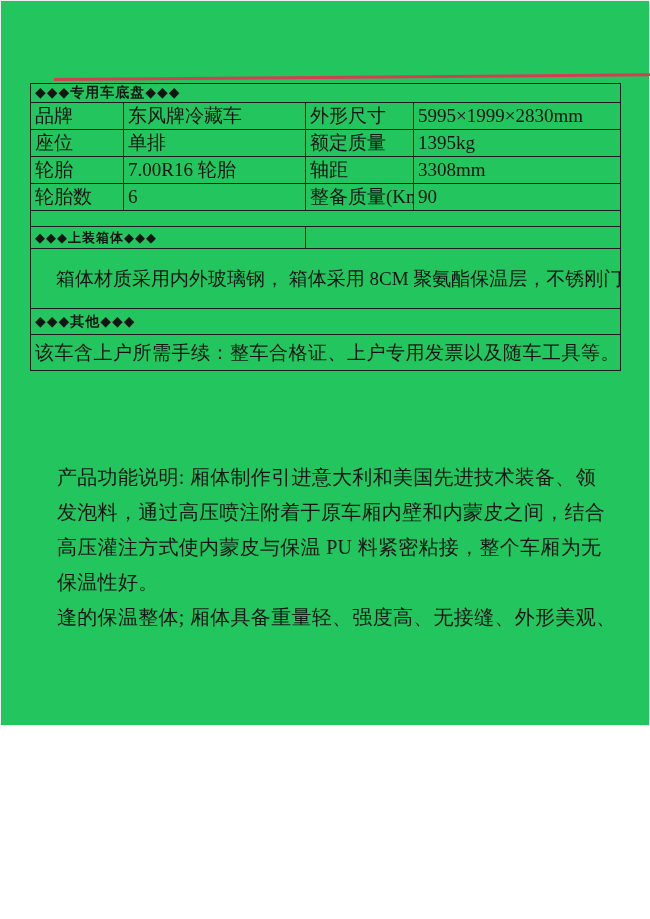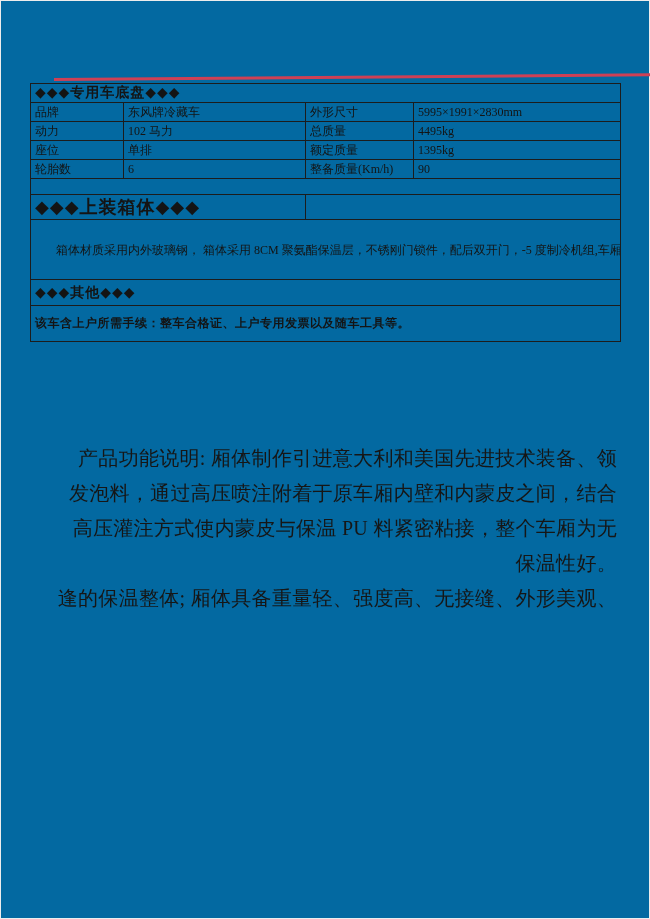--- a/index.html
+++ b/index.html
@@ -5,8 +5,8 @@
   html, body { margin:0; padding:0; background:#ffffff; }
   .page {
     position:relative;
-    width:650px; height:919px;
-    background:#0369a1;
+    width:650px; height:726px;
+    background:#22c55e;
     overflow:hidden;
     font-family:"Liberation Serif","DejaVu Serif",serif;
     box-shadow: inset 0 0 0 1px #ededed;

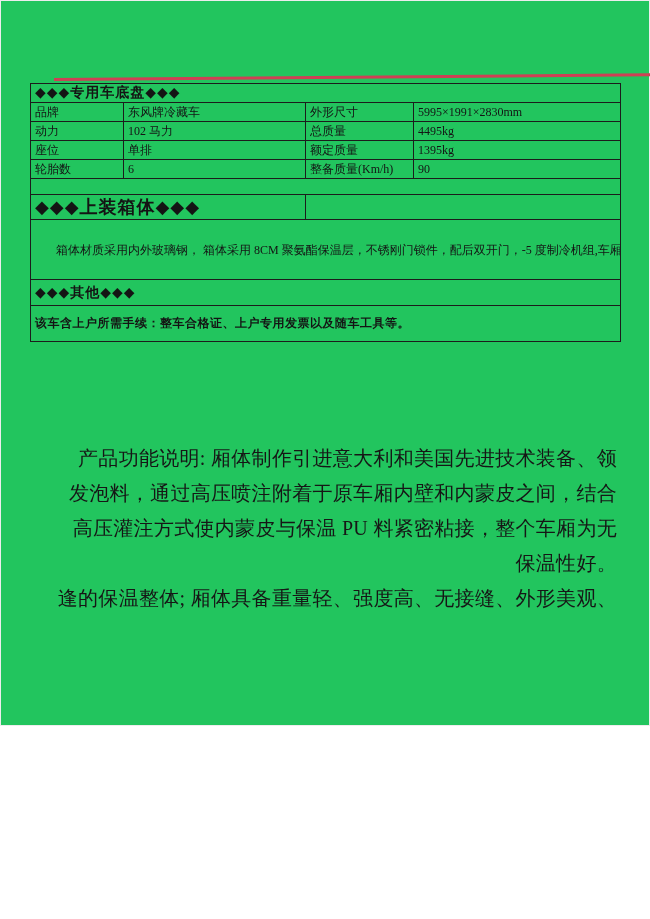--- a/index.html
+++ b/index.html
@@ -26,7 +26,7 @@
   }
   table.spec td {
     border:1px solid #1c1c1c;
-    font-size:12px;
+    font-size:19px;
     color:#141414;
     padding:0 4px;
     overflow:hidden;

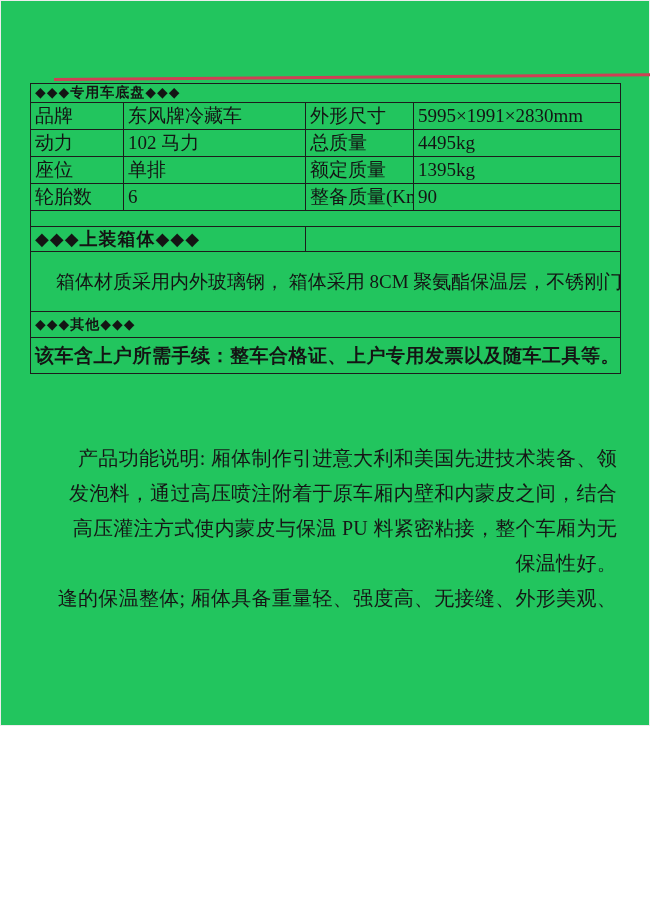--- a/index.html
+++ b/index.html
@@ -100,7 +100,7 @@
       <td>品牌</td>
       <td>东风牌冷藏车</td>
       <td>外形尺寸</td>
-      <td>5995×1991×2830mm</td>
+      <td>5995×1999×2830mm</td>
     </tr>
     <tr class="data-row">
       <td>动力</td>

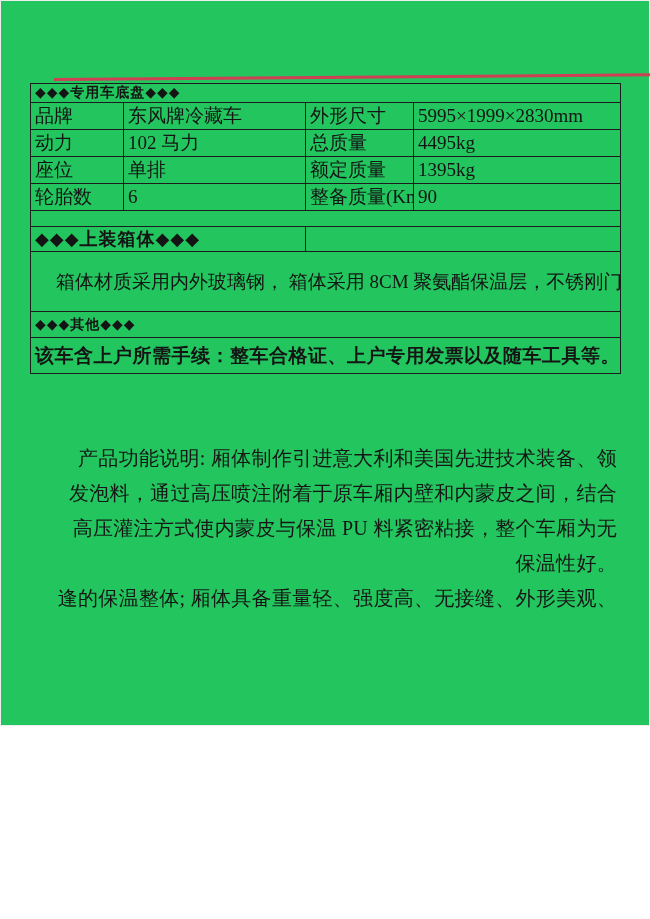--- a/index.html
+++ b/index.html
@@ -103,12 +103,6 @@
       <td>5995×1999×2830mm</td>
     </tr>
     <tr class="data-row">
-      <td>动力</td>
-      <td>102 马力</td>
-      <td>总质量</td>
-      <td>4495kg</td>
-    </tr>
-    <tr class="data-row">
       <td>座位</td>
       <td>单排</td>
       <td>额定质量</td>

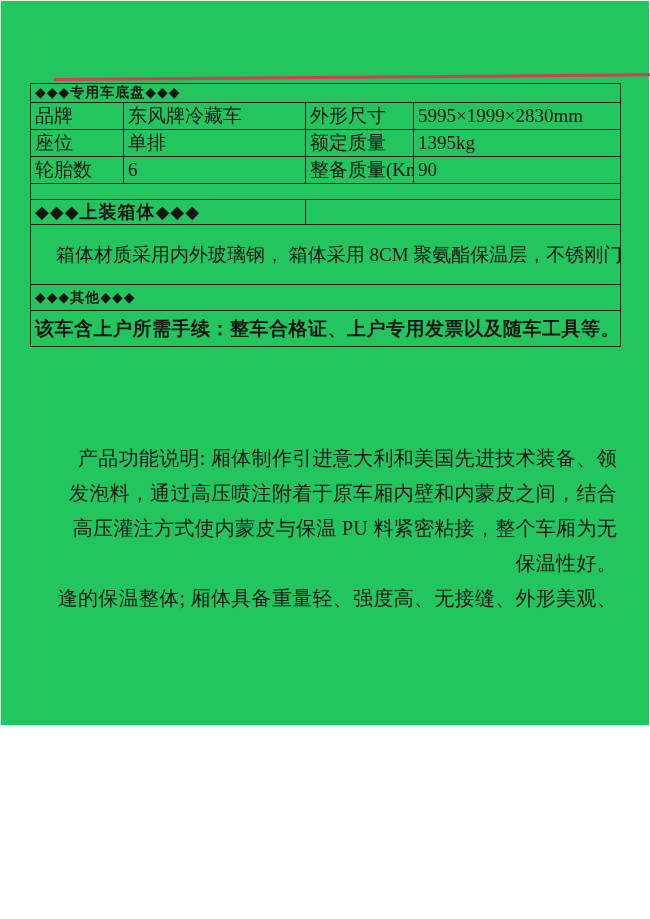--- a/index.html
+++ b/index.html
@@ -109,6 +109,12 @@
       <td>1395kg</td>
     </tr>
     <tr class="data-row">
+      <td>轮胎</td>
+      <td>7.00R16 轮胎</td>
+      <td>轴距</td>
+      <td>3308mm</td>
+    </tr>
+    <tr class="data-row">
       <td>轮胎数</td>
       <td>6</td>
       <td>整备质量(Km/h)</td>

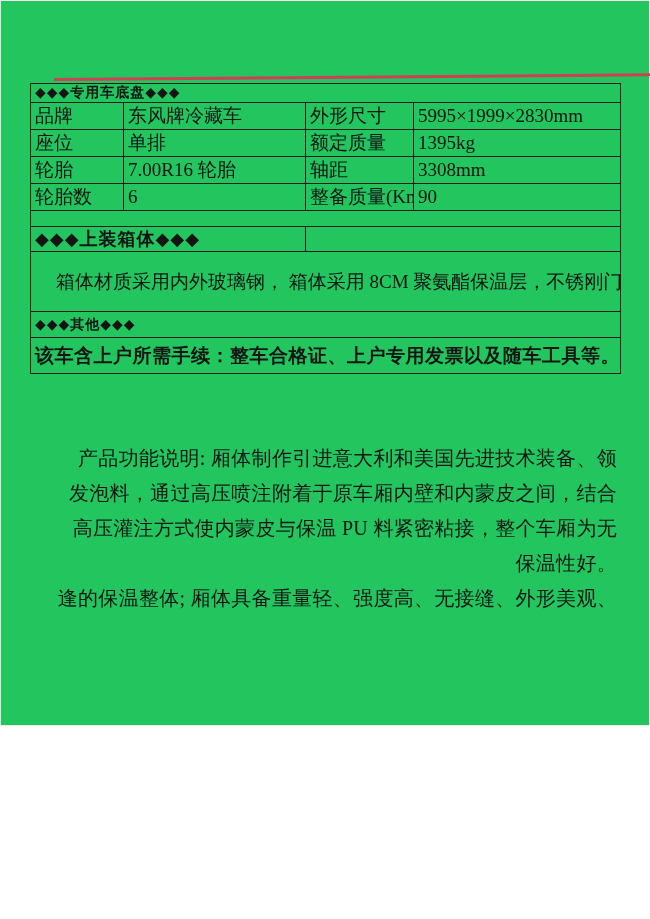--- a/index.html
+++ b/index.html
@@ -39,7 +39,7 @@
     letter-spacing:1px;
     height:15px;
   }
-  tr.sec-row.tall td { height:21px; font-size:18px; }
+  tr.sec-row.tall td { height:21px; font-size:13px; }
   tr.sec-row.other td { height:25px; }
   tr.data-row td { height:18px; }
   td.small-val { font-size:12.5px; }

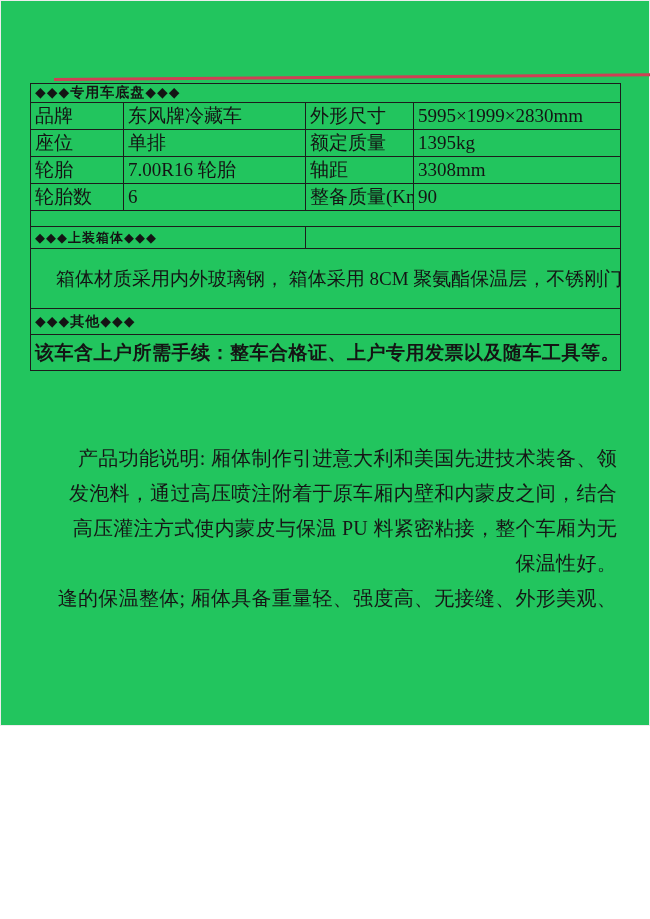--- a/index.html
+++ b/index.html
@@ -56,7 +56,7 @@
   td.note-cell {
     height:35px;
     color:#e02626;
-    font-weight:bold;
+    font-weight:normal;
     font-size:14px;
     letter-spacing:0.5px;
     padding-left:3px;

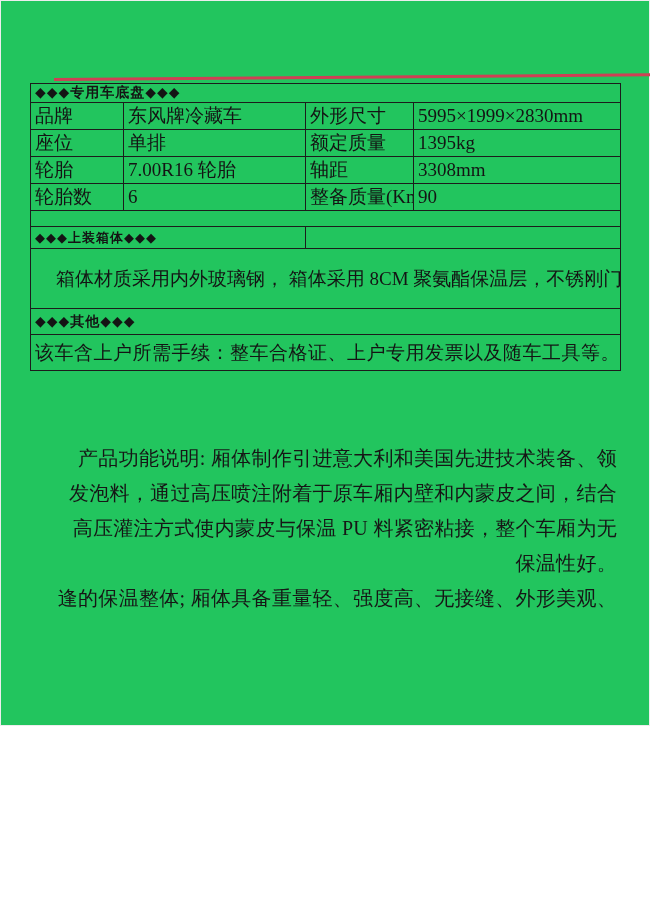--- a/index.html
+++ b/index.html
@@ -63,10 +63,9 @@
   }
   .description {
     position:absolute;
-    left:57px; top:441px;
+    left:57px; top:460px;
     width:560px;
     color:#161616;
-    text-align:right;
   }
   .description .line {
     font-size:20px;

